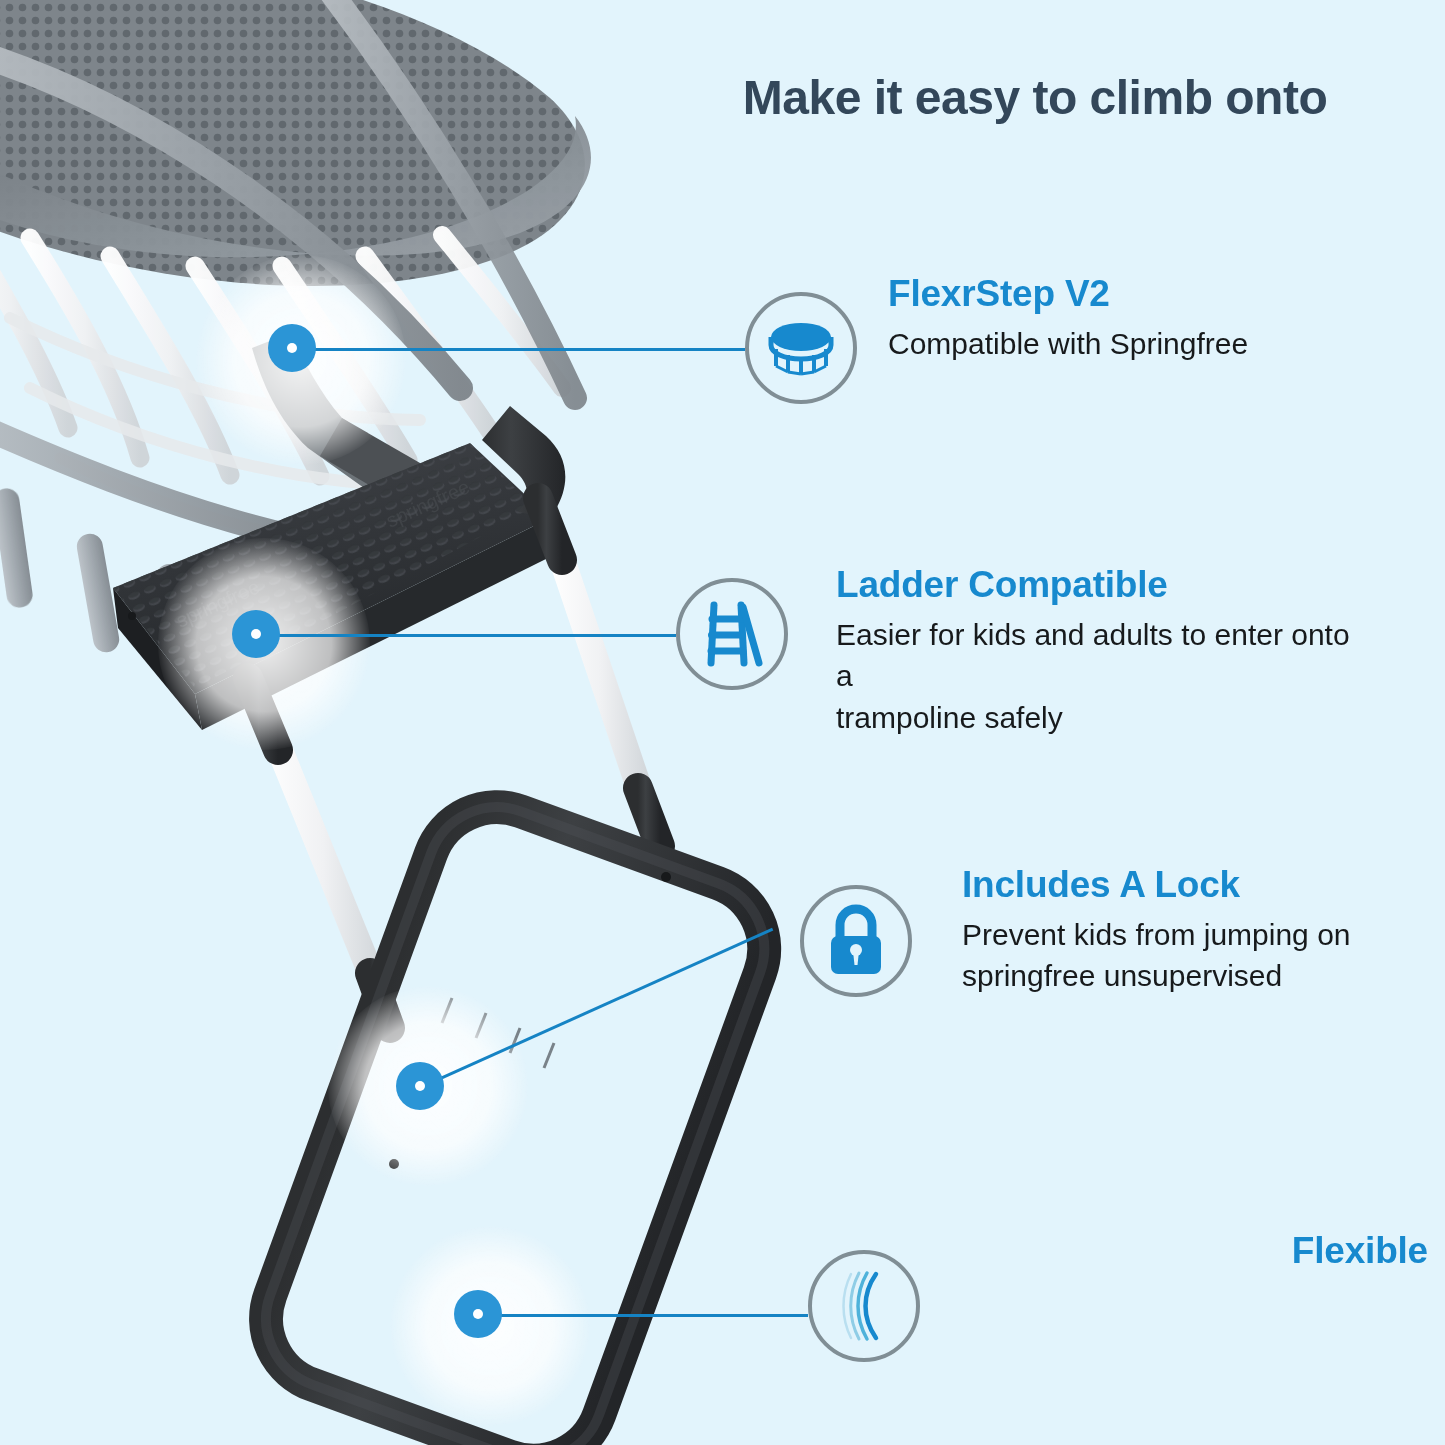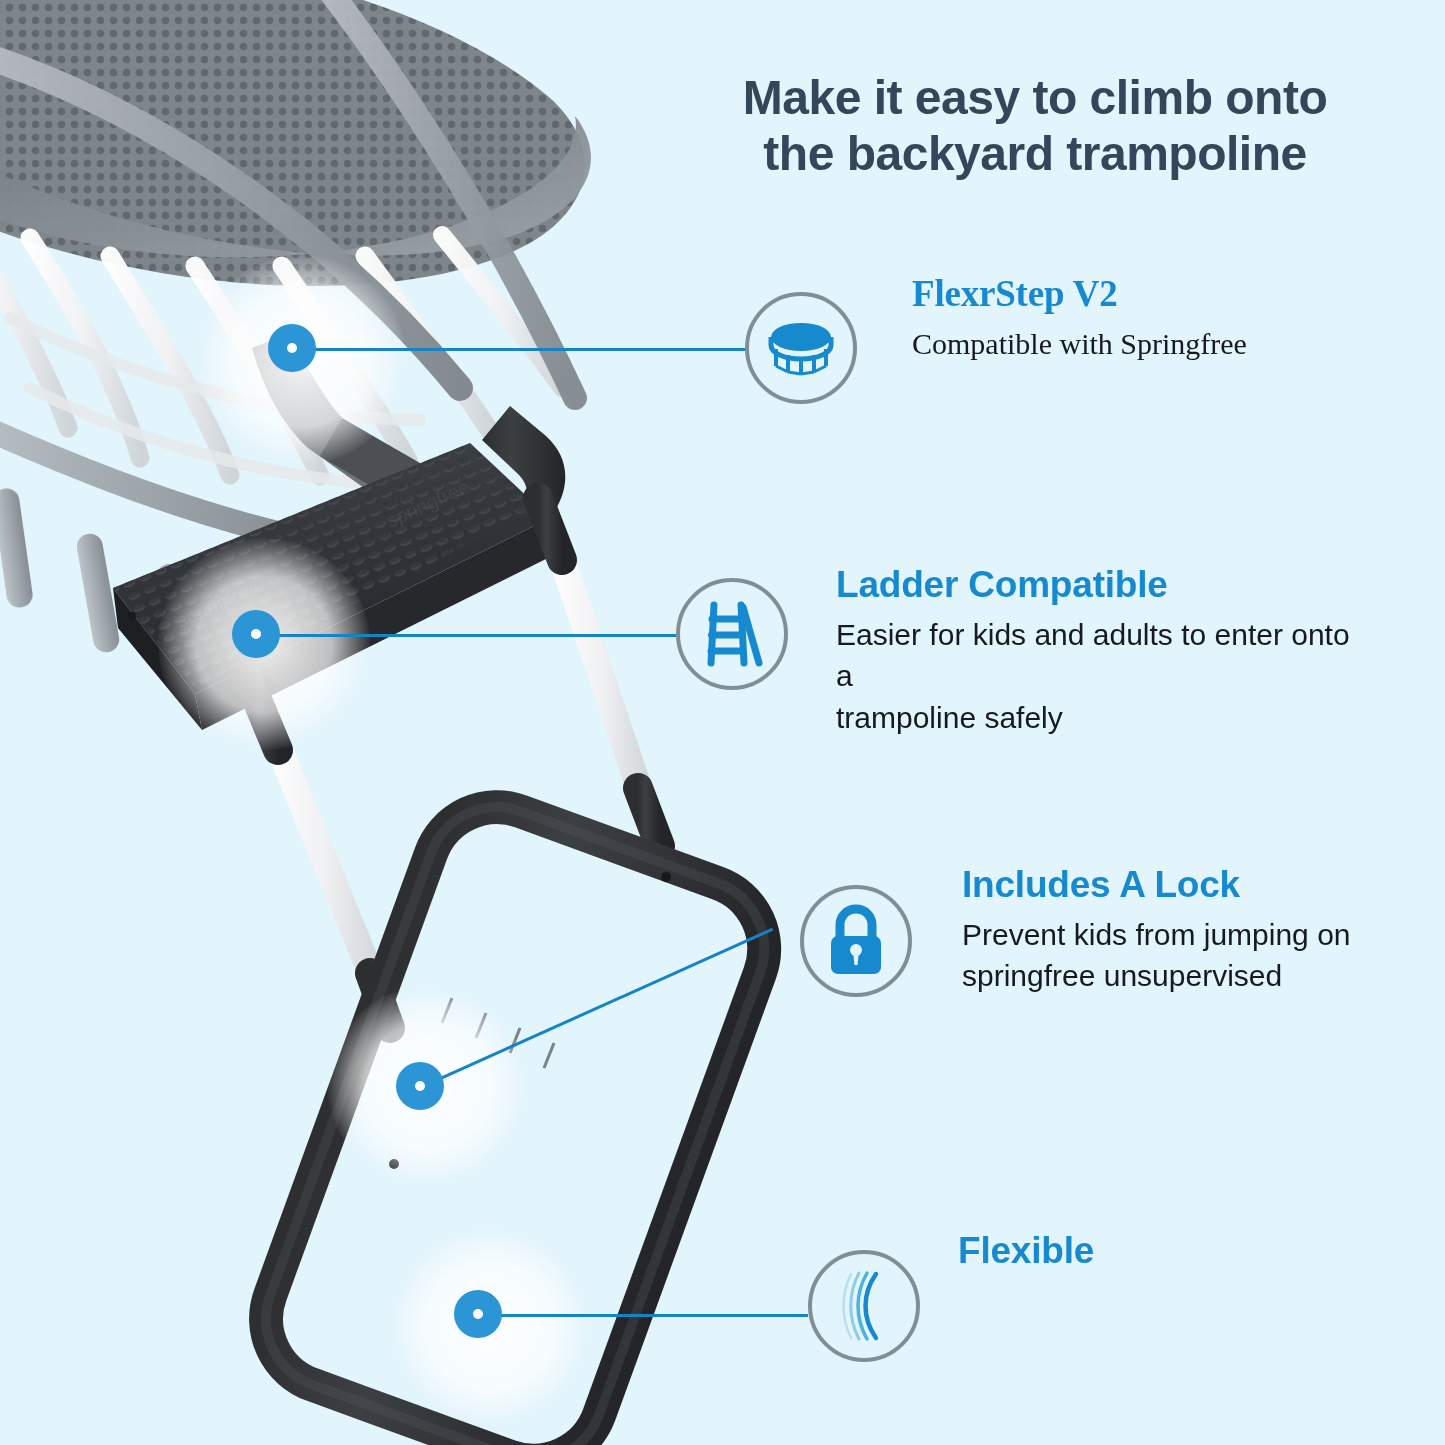--- a/index.html
+++ b/index.html
@@ -268,7 +268,6 @@
 
   <h1 class="headline">
     <span class="line">Make it easy to climb onto</span>
-    <span class="line">the backyard trampoline</span>
   </h1>
 
   <div class="callout" style="left:0; top:0;">

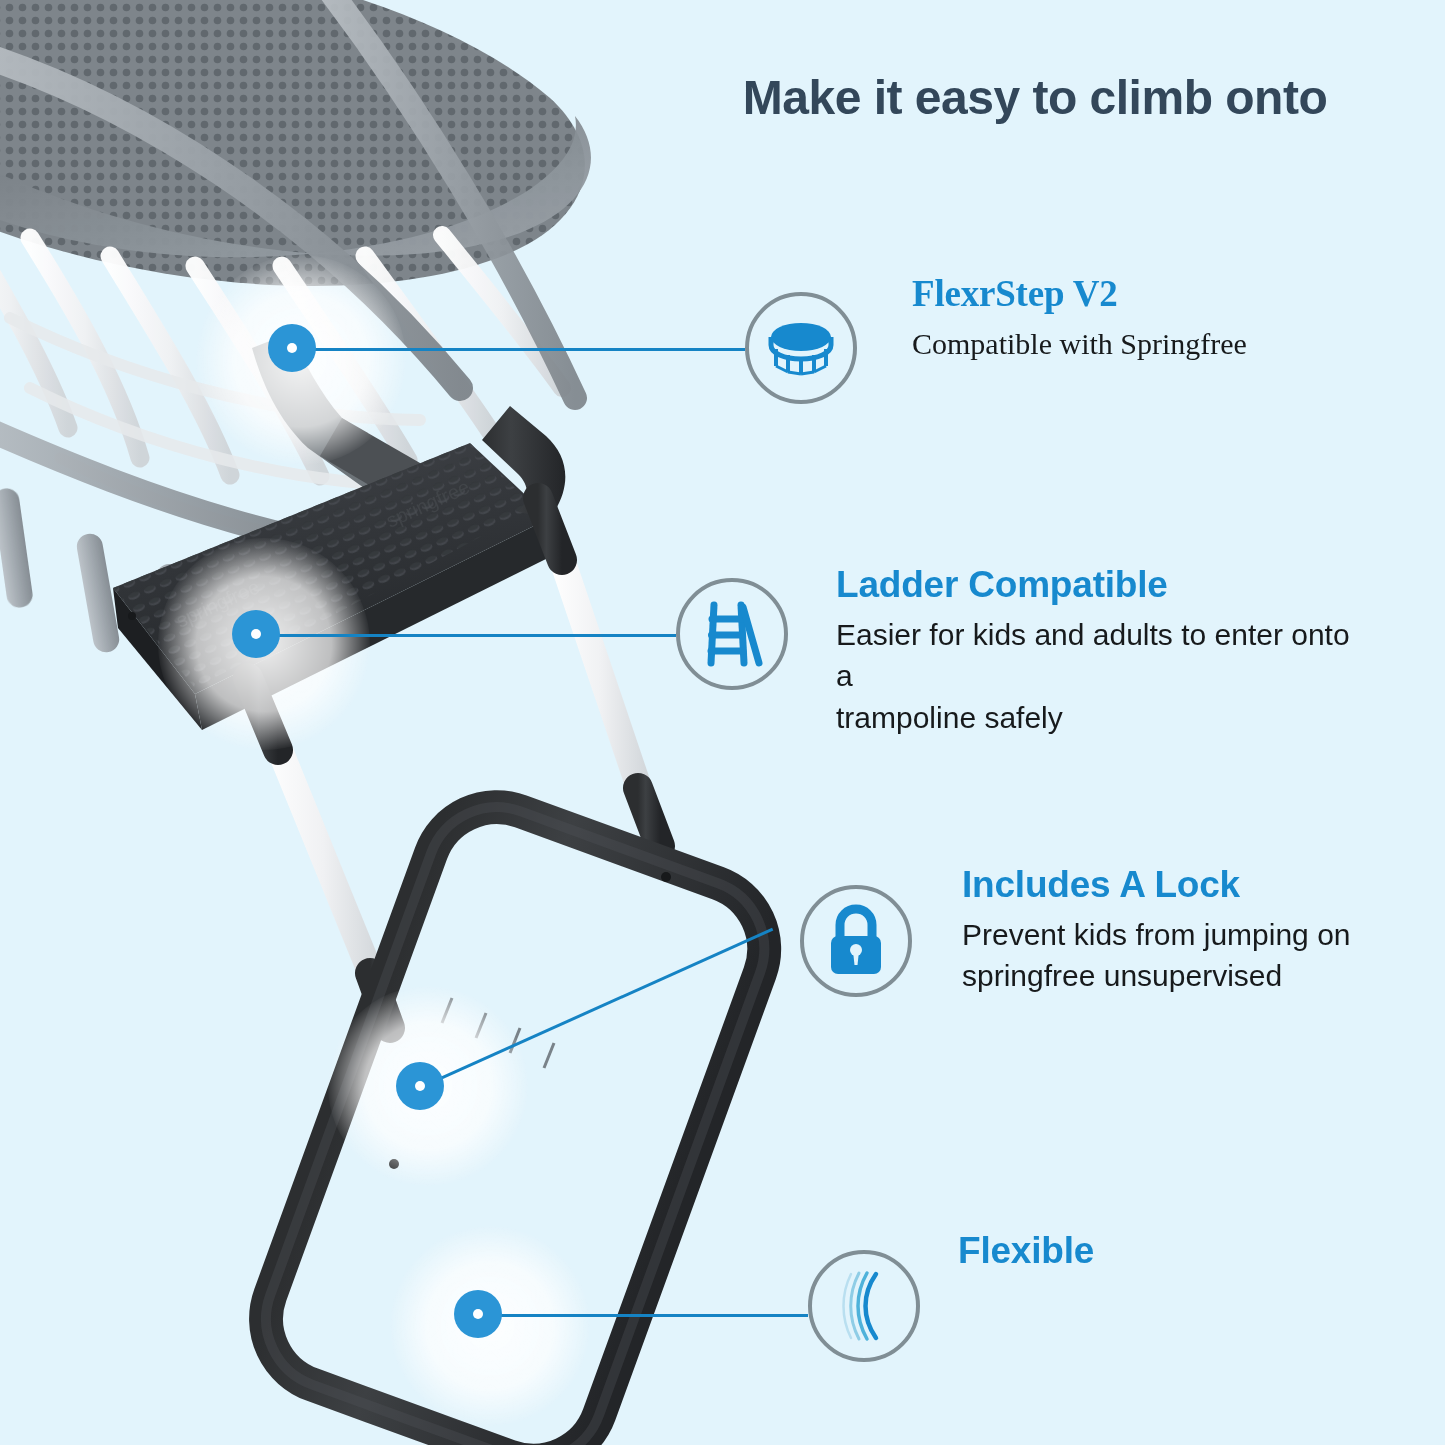--- a/index.html
+++ b/index.html
@@ -290,7 +290,7 @@
         </g>
       </svg>
     </div>
-    <div class="callout-text" style="left:912px; top:275px; width:470px;font-family:Liberation Serif, serif;">
+    <div class="callout-text" style="left:888px; top:275px; width:470px;">
       <p class="callout-title">FlexrStep V2</p>
       <p class="callout-desc">
         <span>Compatible with Springfree</span><br>

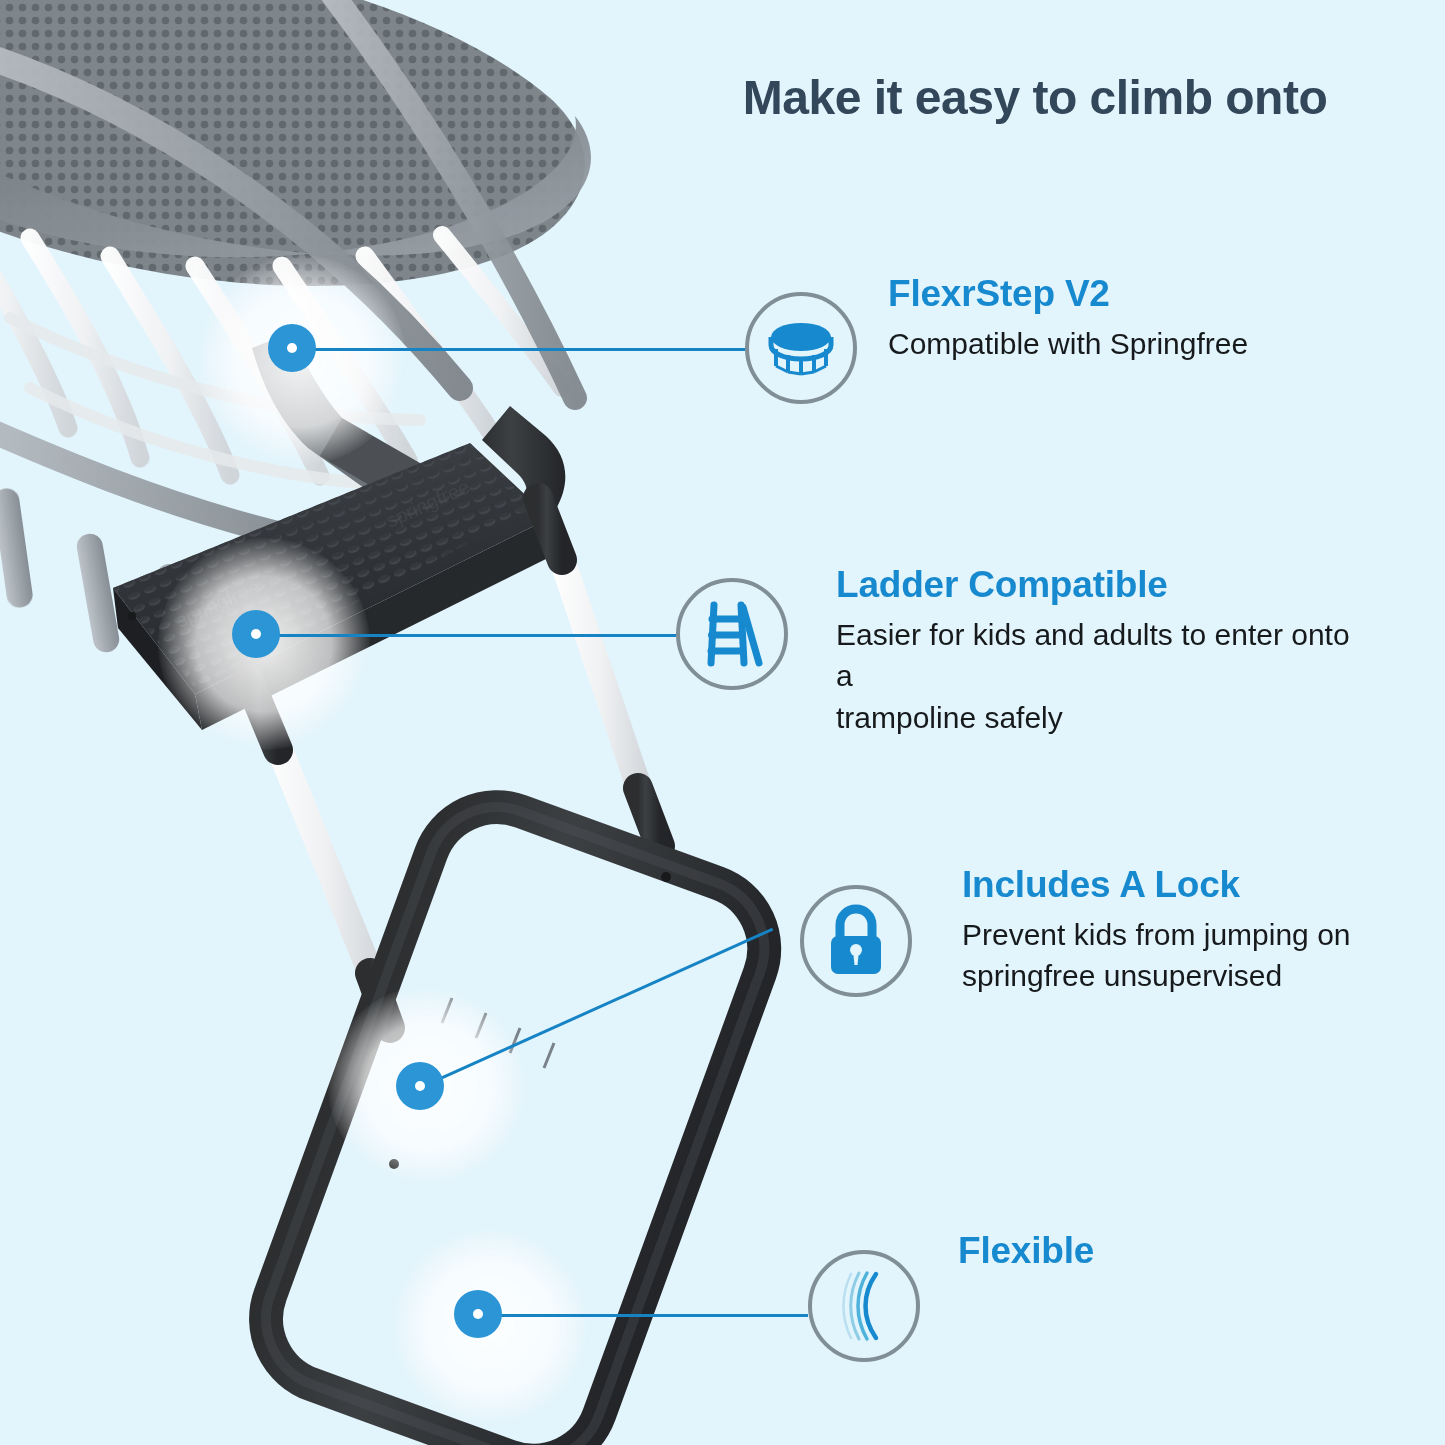--- a/index.html
+++ b/index.html
@@ -349,7 +349,7 @@
         </g>
       </svg>
     </div>
-    <div class="callout-text" style="left:958px; top:1232px; width:470px;">
+    <div class="callout-text" style="left:958px; top:1232px; width:470px;text-align:right;">
       <p class="callout-title">Flexible</p>
     </div>
   </div>

